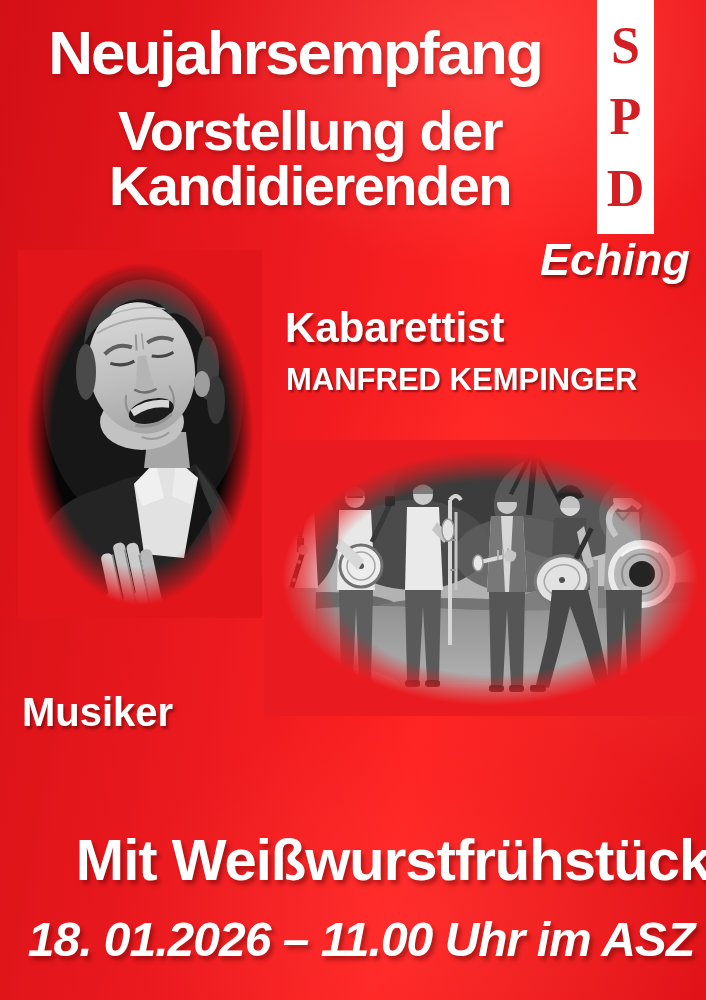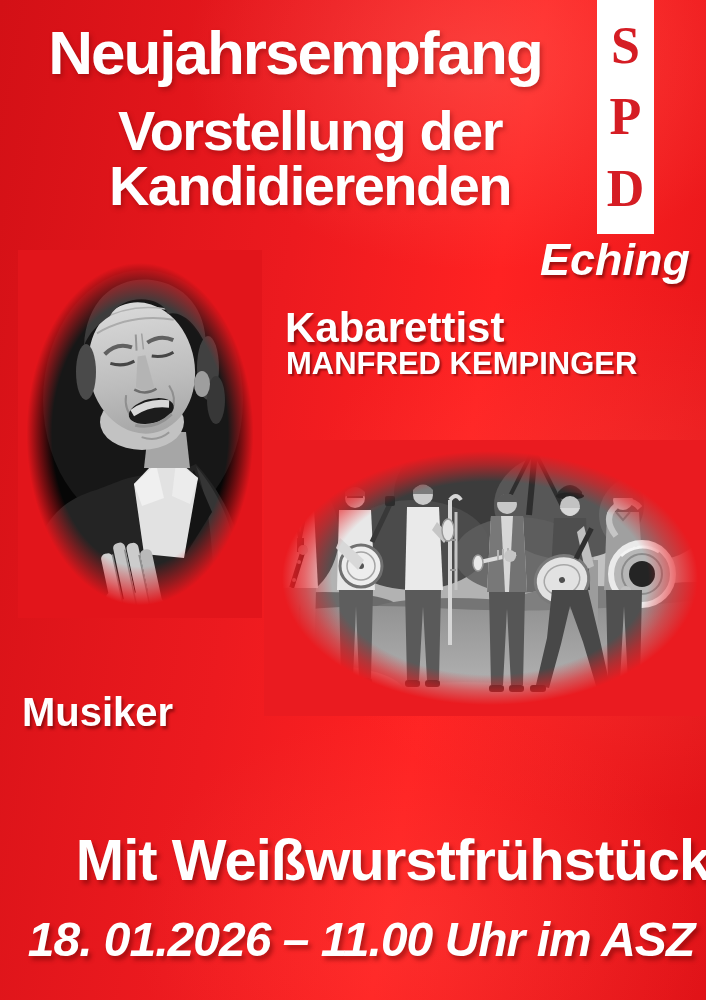--- a/index.html
+++ b/index.html
@@ -40,7 +40,7 @@
     text-shadow:2px 3px 3px rgba(70,0,0,.5);
   }
   .kab-label{left:285px;top:304px;font-size:42px;text-shadow:2px 3px 3px rgba(70,0,0,.5);text-align:center;}
-  .kab-name{left:286px;top:346px;font-size:31px;text-shadow:2px 2px 2px rgba(70,0,0,.5);}
+  .kab-name{left:286px;top:362px;font-size:31px;text-shadow:2px 2px 2px rgba(70,0,0,.5);}
   .mus-label{left:22px;top:690px;font-size:40px;text-shadow:2px 3px 3px rgba(70,0,0,.5);}
   .mus-name{left:38px;top:740px;font-size:32px;text-shadow:2px 2px 2px rgba(70,0,0,.5);}
   .footer1{left:0;top:826px;width:706px;text-align:center;font-size:58px;letter-spacing:-1px;

